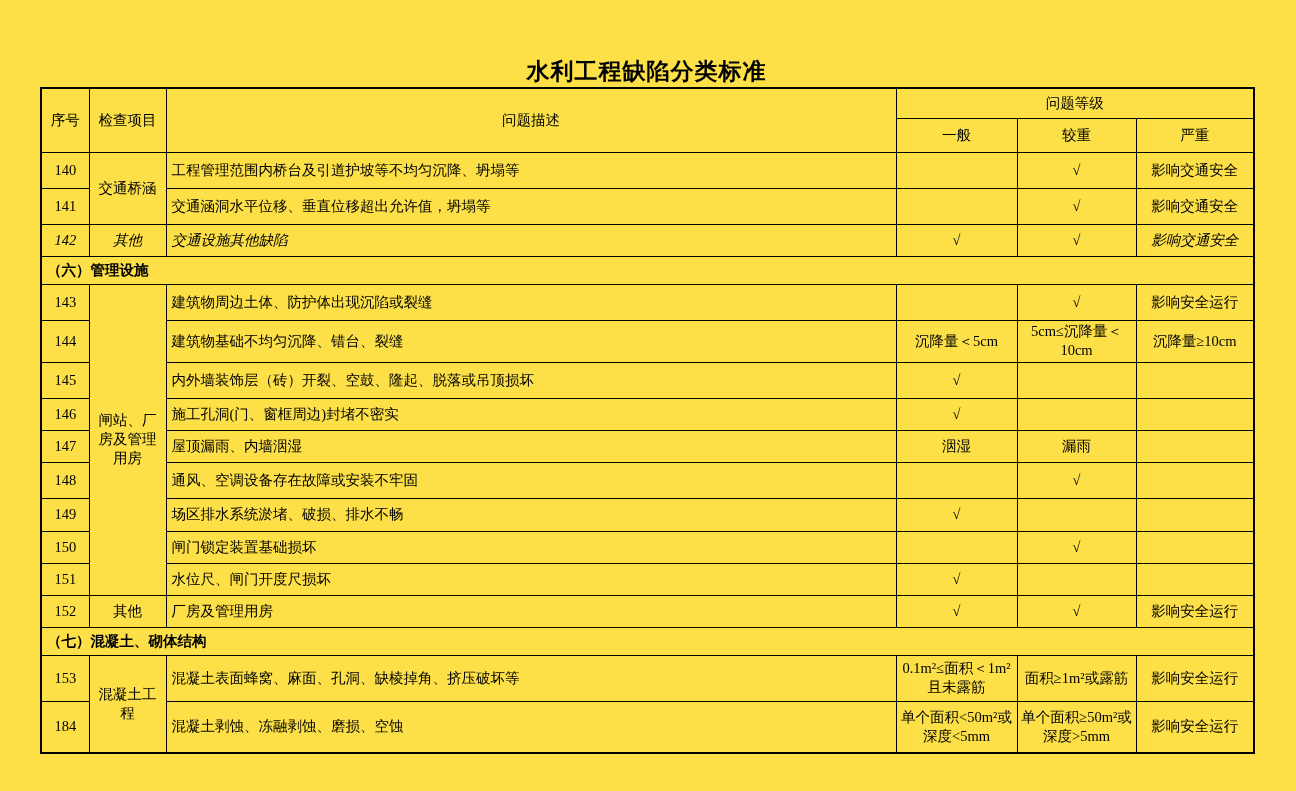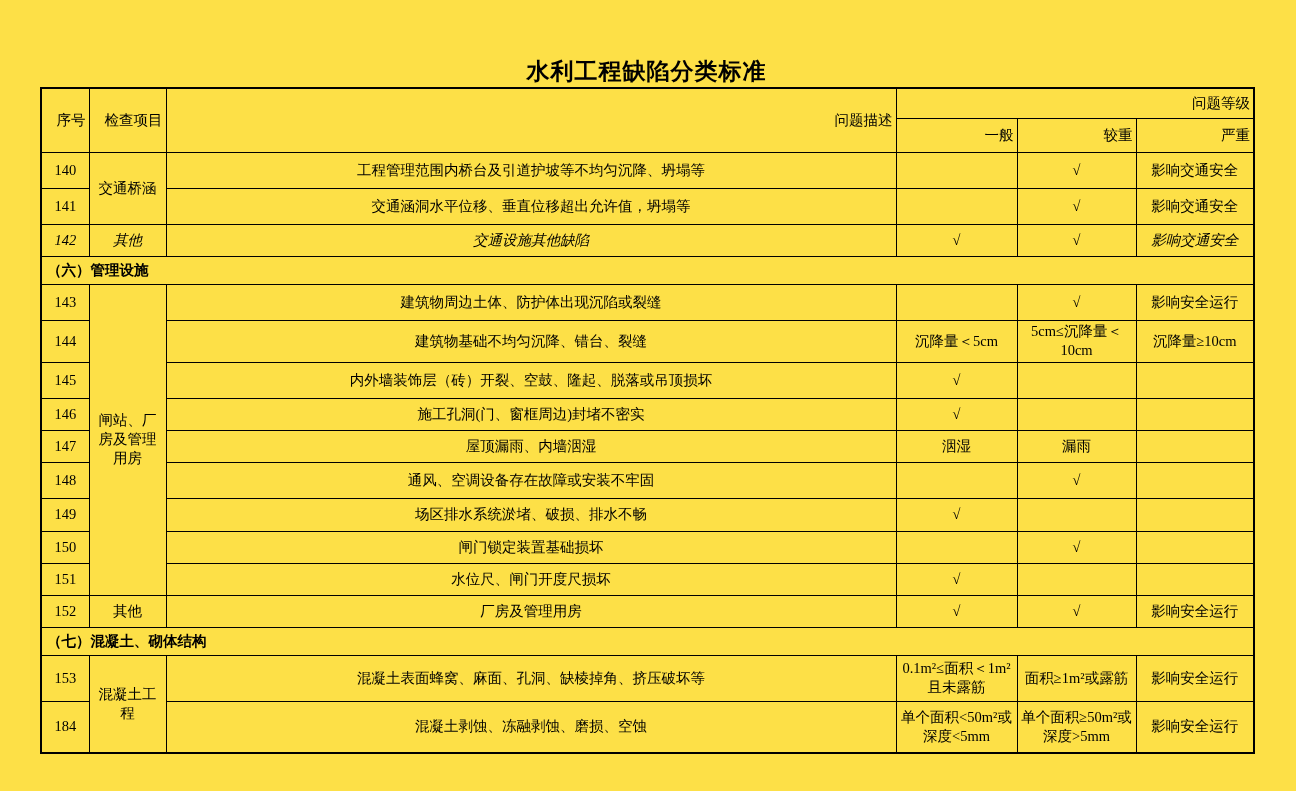--- a/index.html
+++ b/index.html
@@ -55,7 +55,7 @@
     padding: 1px 5px;
   }
   td.header-cell {
-    text-align: right;
+    text-align: center;
     font-weight: normal;
     padding: 1px 3px;
   }

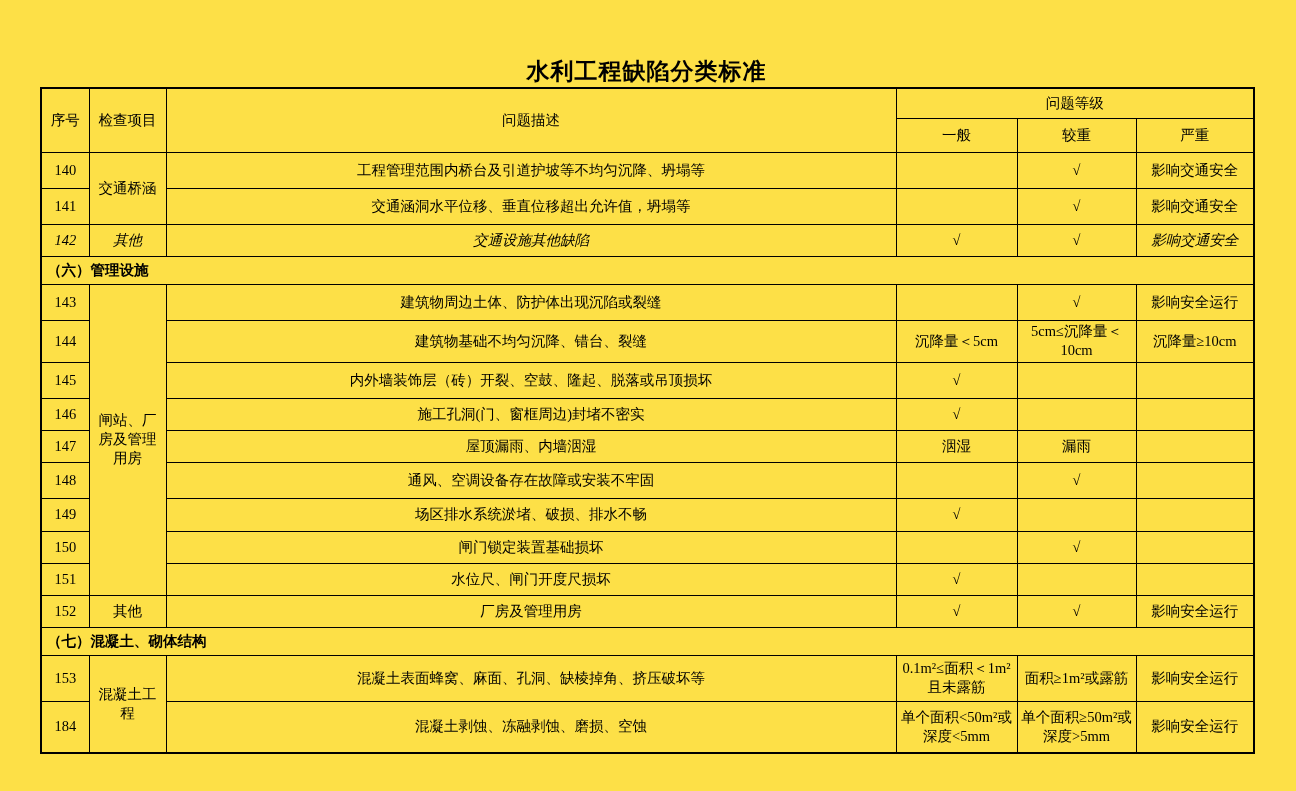--- a/index.html
+++ b/index.html
@@ -51,7 +51,7 @@
     padding: 1px 3px;
   }
   td.desc-cell {
-    text-align: center;
+    text-align: left;
     padding: 1px 5px;
   }
   td.header-cell {

